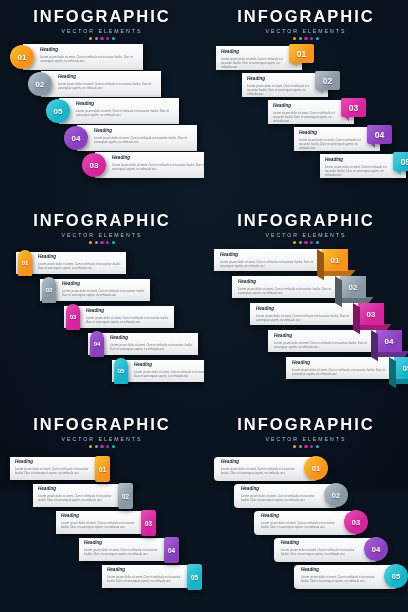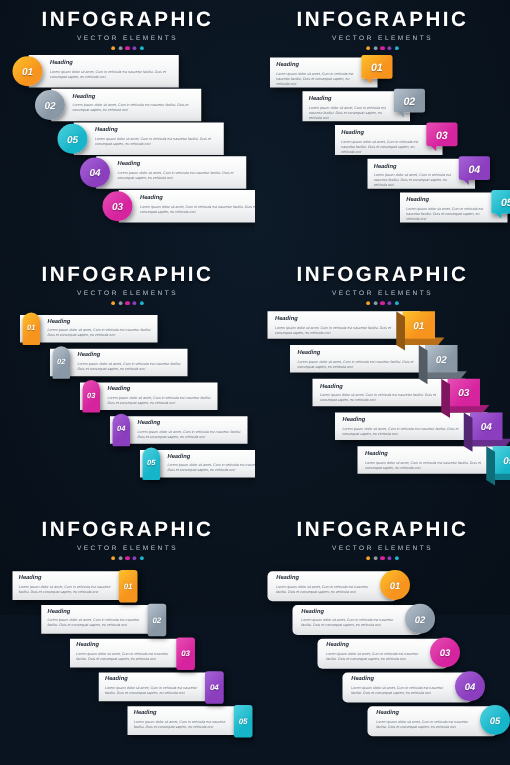--- a/index.html
+++ b/index.html
@@ -50,7 +50,7 @@
     font-style: italic;
   }
   .num {
-    font-weight: bold; color: #fff; font-style: italic;
+    font-weight: bold; color: #fff; 
     text-shadow: 0 .5px 1px rgba(0,0,0,.35);
   }
 

